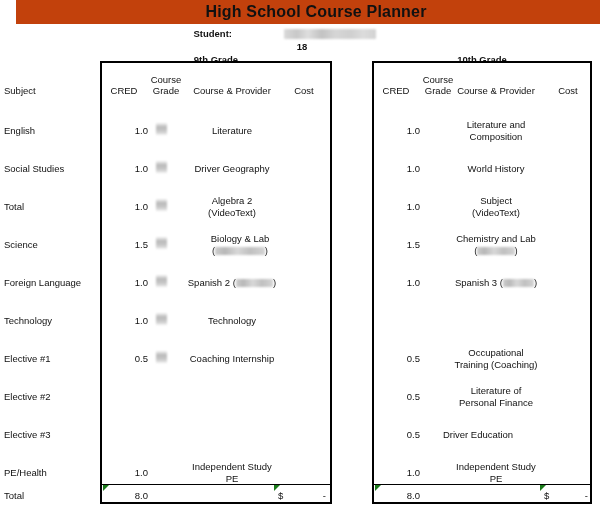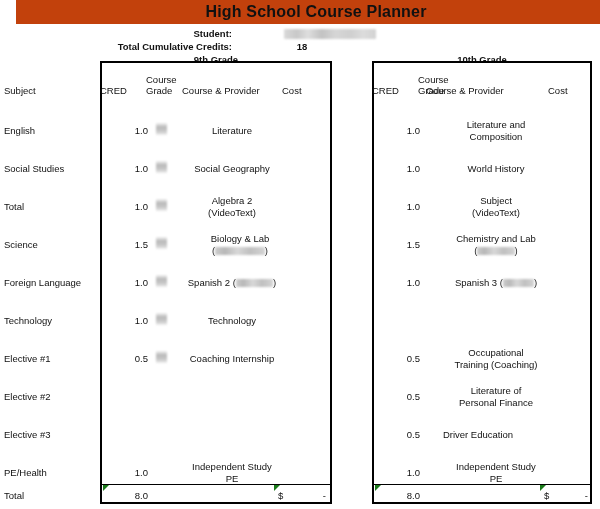--- a/index.html
+++ b/index.html
@@ -168,7 +168,6 @@
 <div class="redacted" id="student-redacted"></div>
 
 <div class="info-row" style="top:41px;">
-  <span class="info-label">Total Cumulative Credits:</span>
   <span class="info-value">18</span>
 </div>
 

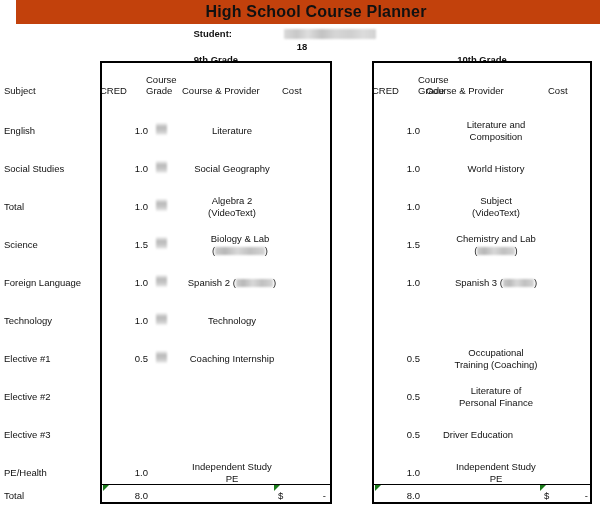--- a/index.html
+++ b/index.html
@@ -96,6 +96,7 @@
   .col-head {
     position: absolute;
     font-size: 9.5px;
+    text-align: center;
     line-height: 11px;
   }
 

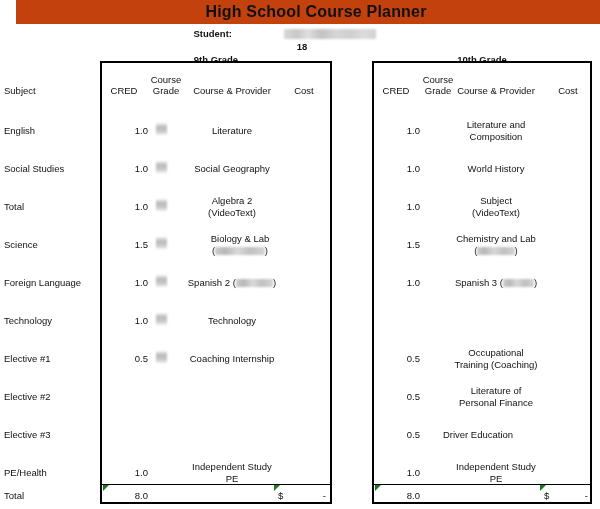--- a/index.html
+++ b/index.html
@@ -214,7 +214,7 @@
     <div class="cell cell-cred" style="left: 100px; top: 163px; width: 48px;">1.0</div>
     <div class="grade-blur" style="left: 156px; top: 161px;"></div>
     <div class="cell cell-course" style="left: 182px; top: 163px; width: 100px;">
-      <div>Social Geography</div>
+      <div>Driver Geography</div>
     </div>
     <div class="cell cell-cred" style="left: 100px; top: 201px; width: 48px;">1.0</div>
     <div class="grade-blur" style="left: 156px; top: 199px;"></div>

